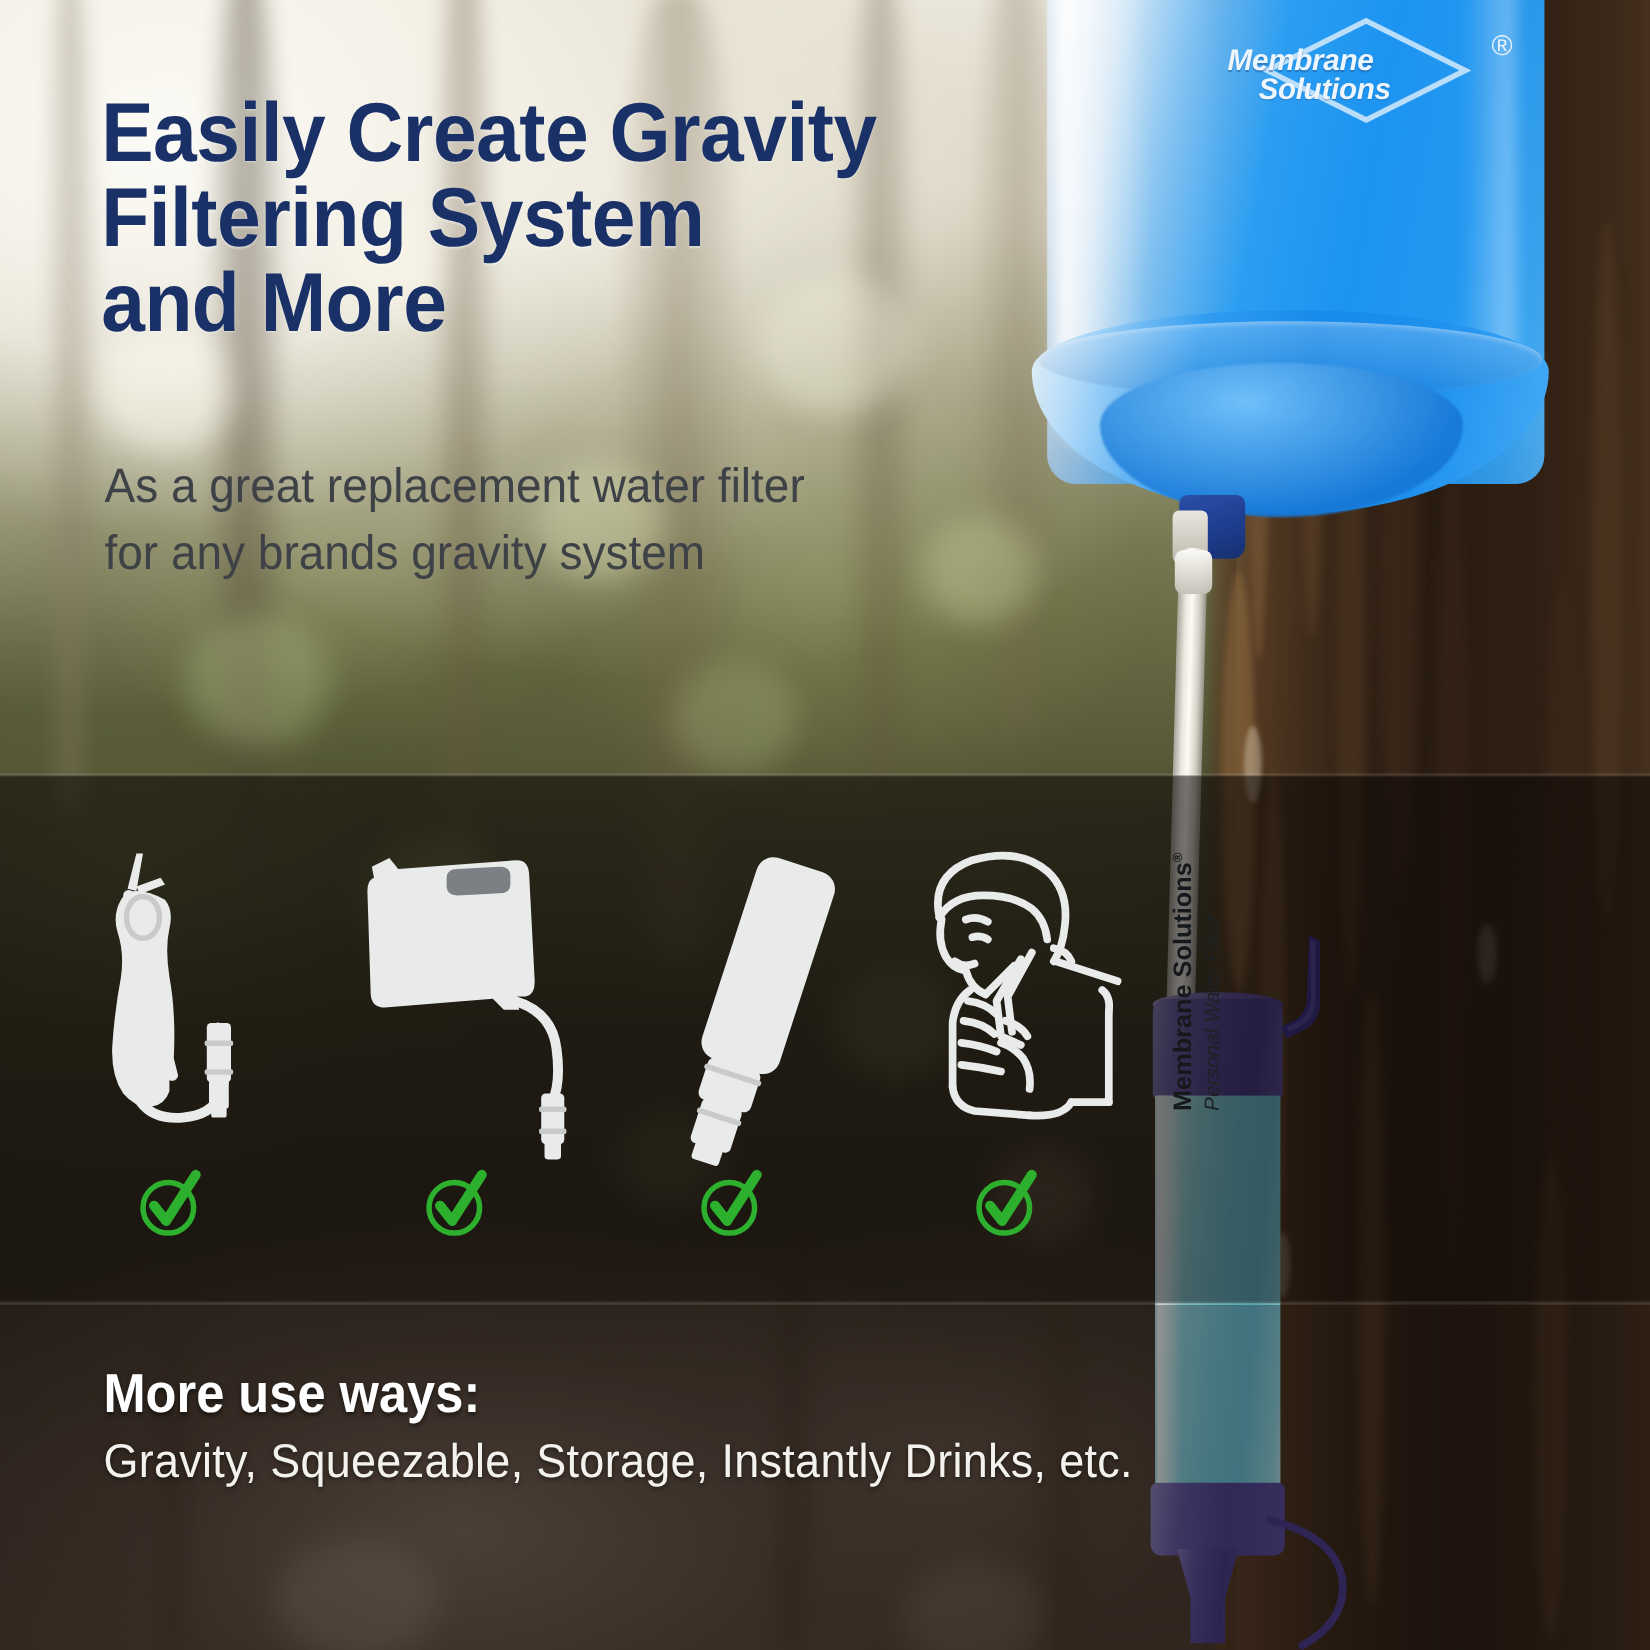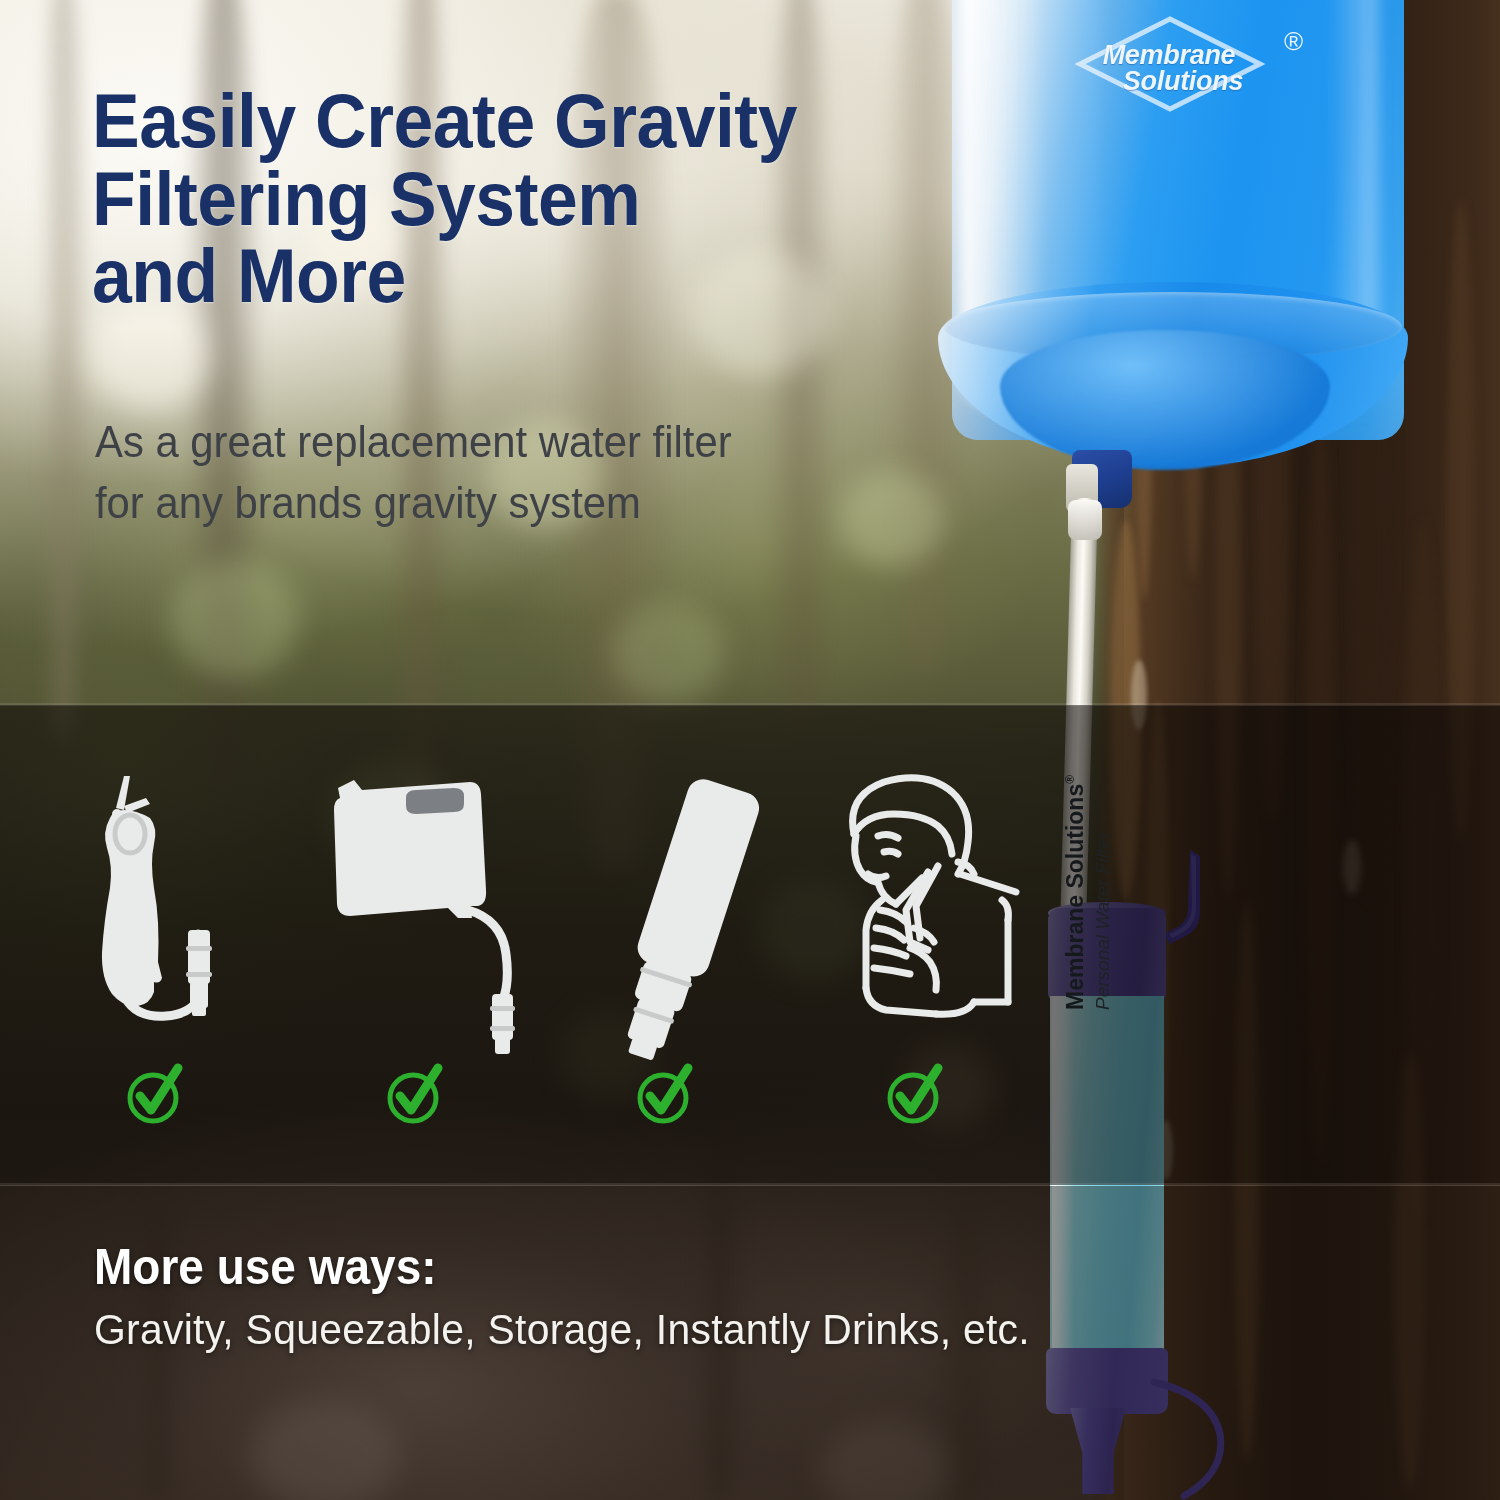--- a/index.html
+++ b/index.html
@@ -238,8 +238,8 @@
   
   .logo-wrap {
     position: absolute;
-    left: 1044px; top: 12px;
-    width: 270px; height: 108px; text-align: center;
+    left: 1116px; top: 12px;
+    width: 270px; height: 108px;
   }
   .logo-diamond {
     position: absolute; left: 30px; top: 2px;

